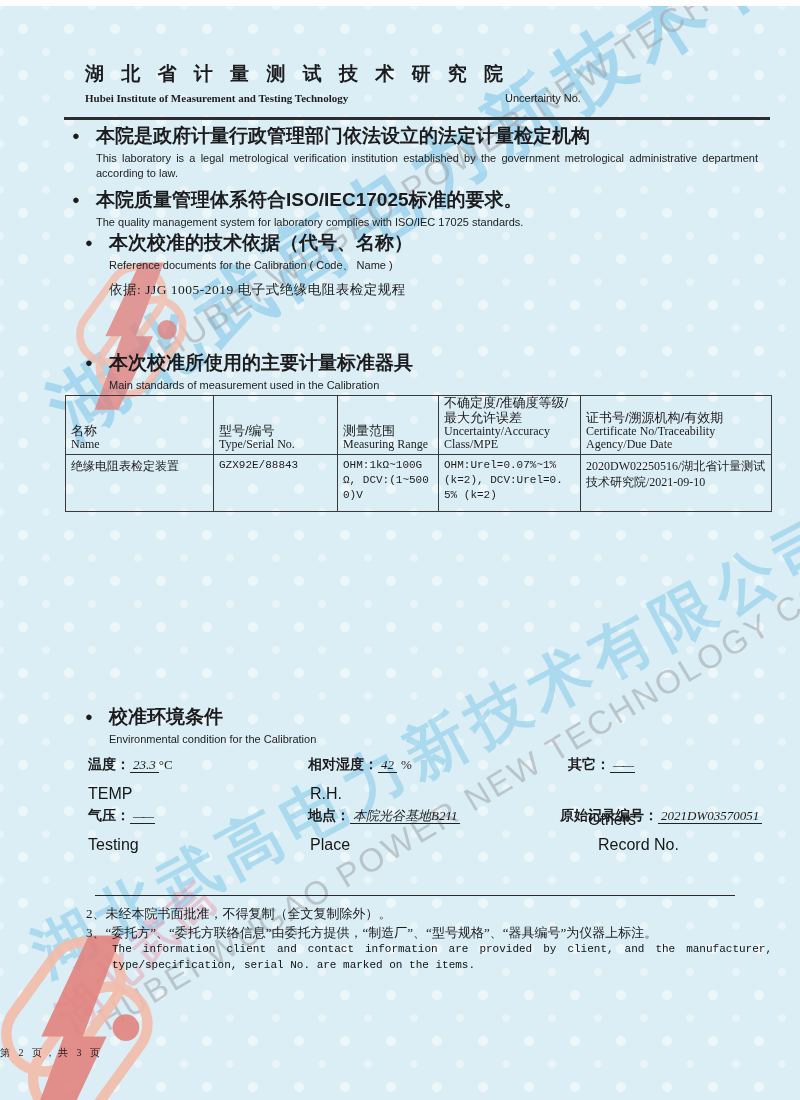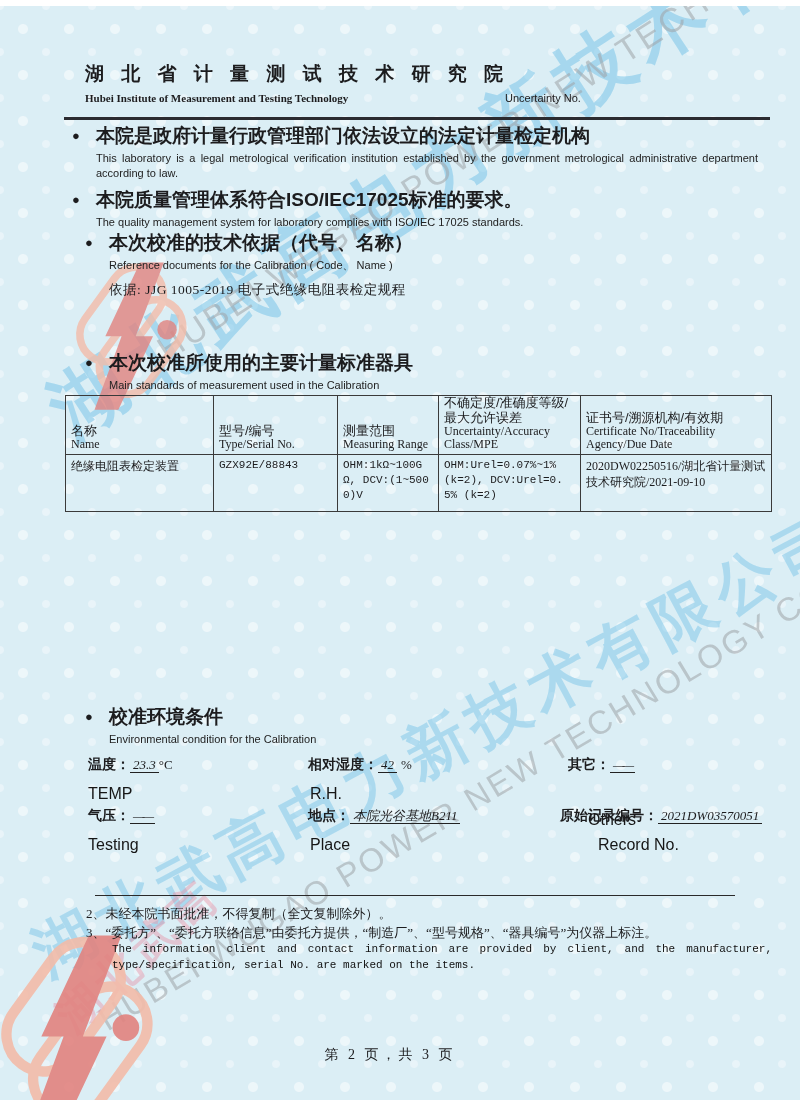--- a/index.html
+++ b/index.html
@@ -79,7 +79,7 @@
   .note{margin-bottom:2px;}
   .note-cn{font-family:var(--serif);font-size:13px;line-height:17px;}
   .note-en{font-family:var(--mono);font-size:11px;line-height:16px;margin-left:26px;width:660px;text-align:justify;color:#111;}
-  .footer{position:absolute;left:0;top:1040px;width:780px;text-align:center;font-family:var(--serif);font-size:14px;letter-spacing:3px;}
+  .footer{position:absolute;left:0;top:1040px;width:780px;font-family:var(--serif);font-size:10px;letter-spacing:3px;}
 </style>
 </head>
 <body>

